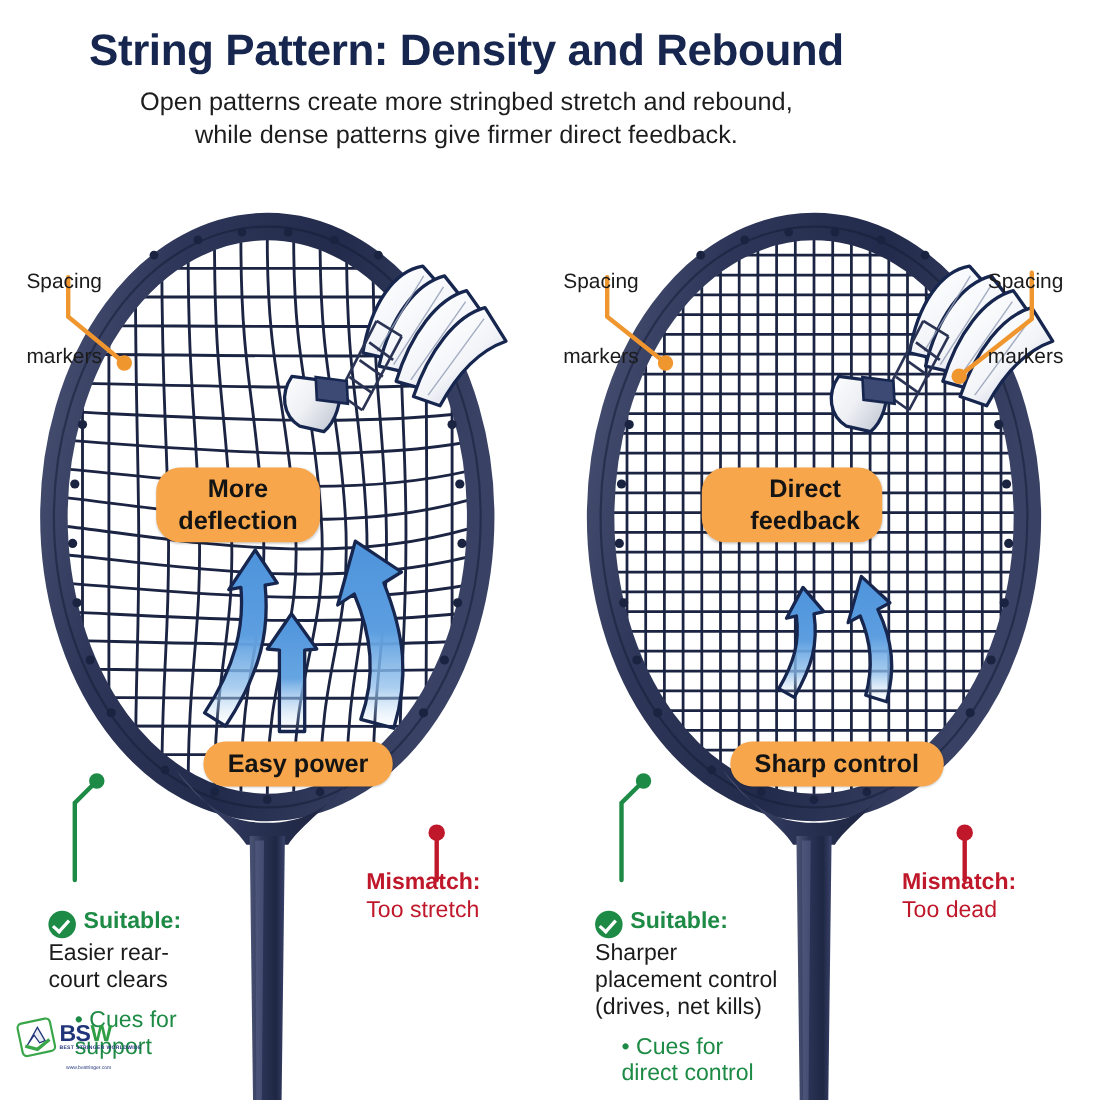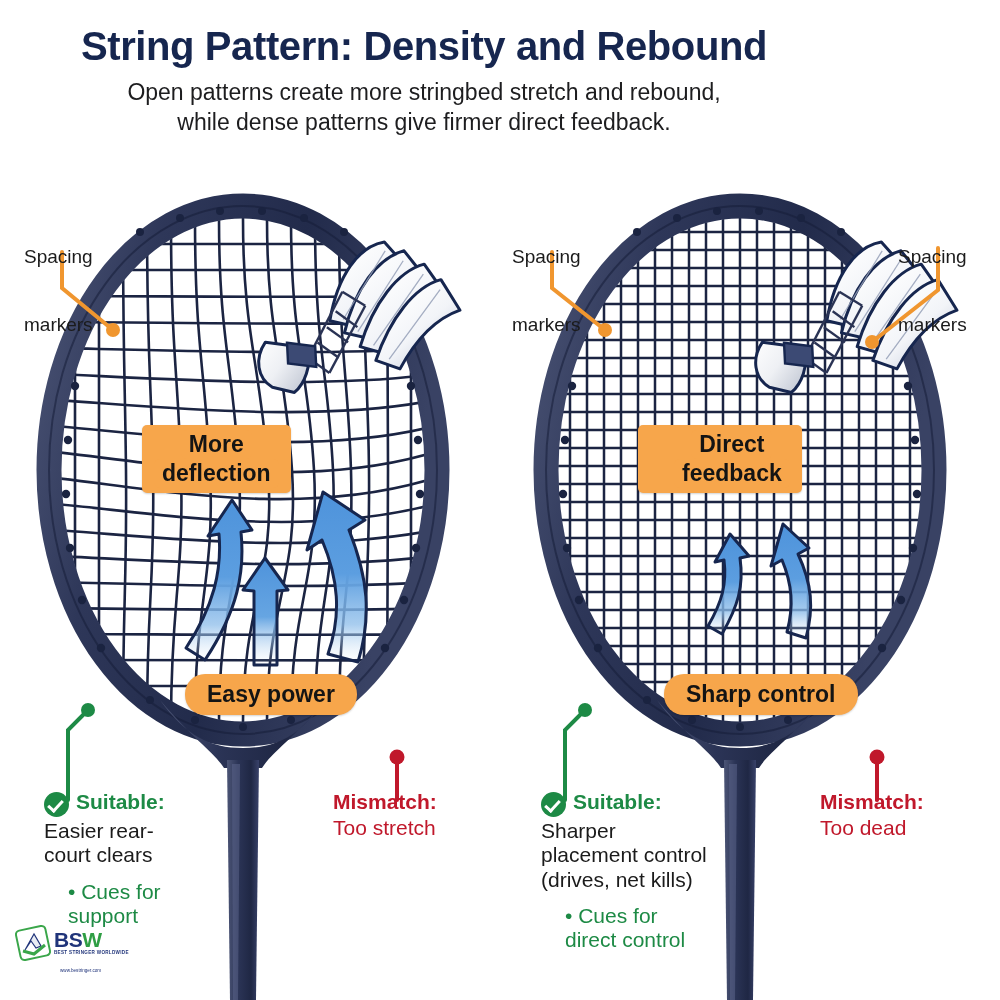--- a/index.html
+++ b/index.html
@@ -35,7 +35,7 @@
   }
   .pill.one{font-size:23px;padding:7px 22px;border-radius:20px;}
   .pill.two{
-    font-size:23px;border-radius:5px;padding:5px 12px;
+    font-size:23px;border-radius:22px;padding:5px 12px;
     flex-direction:column;line-height:1.18;
   }
   .pill.two span{display:block;background:#f7a64b;border-radius:6px;padding:1px 8px;}

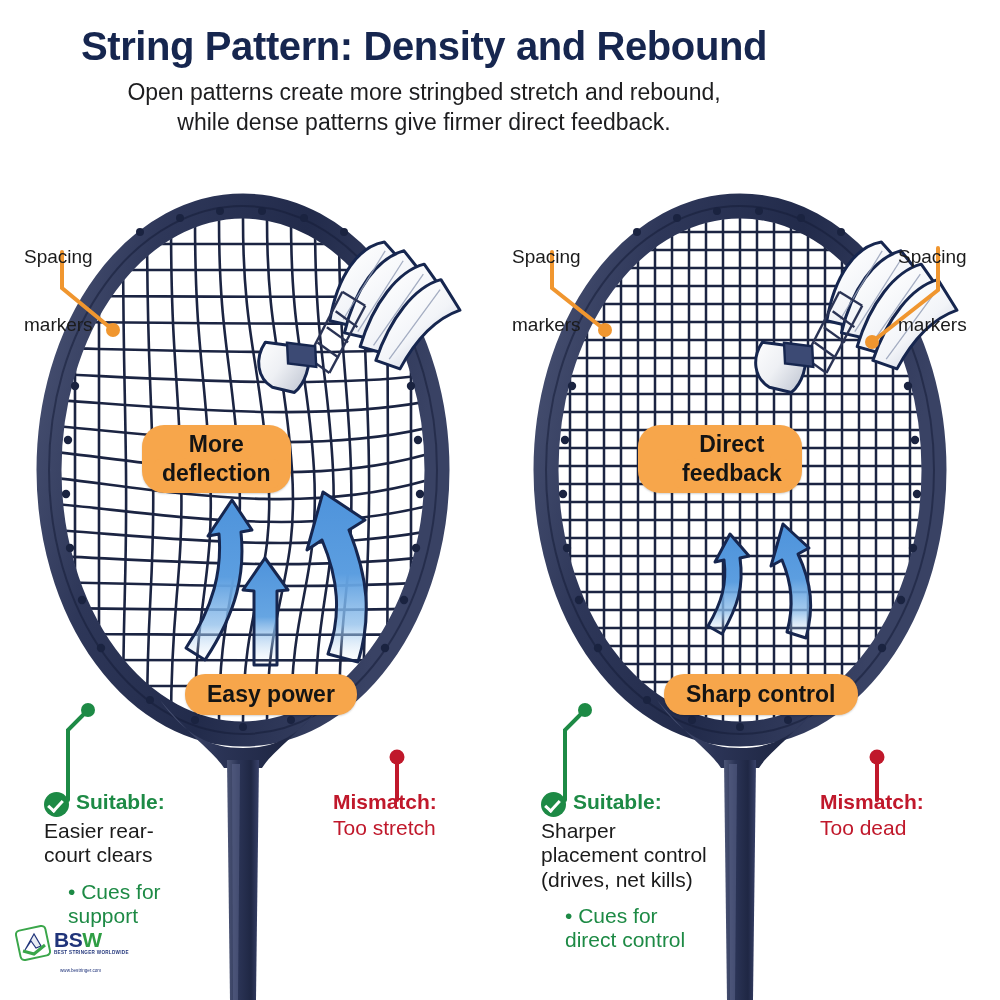--- a/index.html
+++ b/index.html
@@ -42,7 +42,7 @@
 
   
   .note{position:absolute;}
-  .note .hd{display:flex;align-items:flex-start;gap:7px;}
+  .note .hd{display:flex;align-items:flex-start;gap:7px;margin-top:36px;}
   .check{
     width:25px;height:25px;border-radius:50%;background:#1d8a45;
     flex:0 0 auto;position:relative;margin-top:2px;

